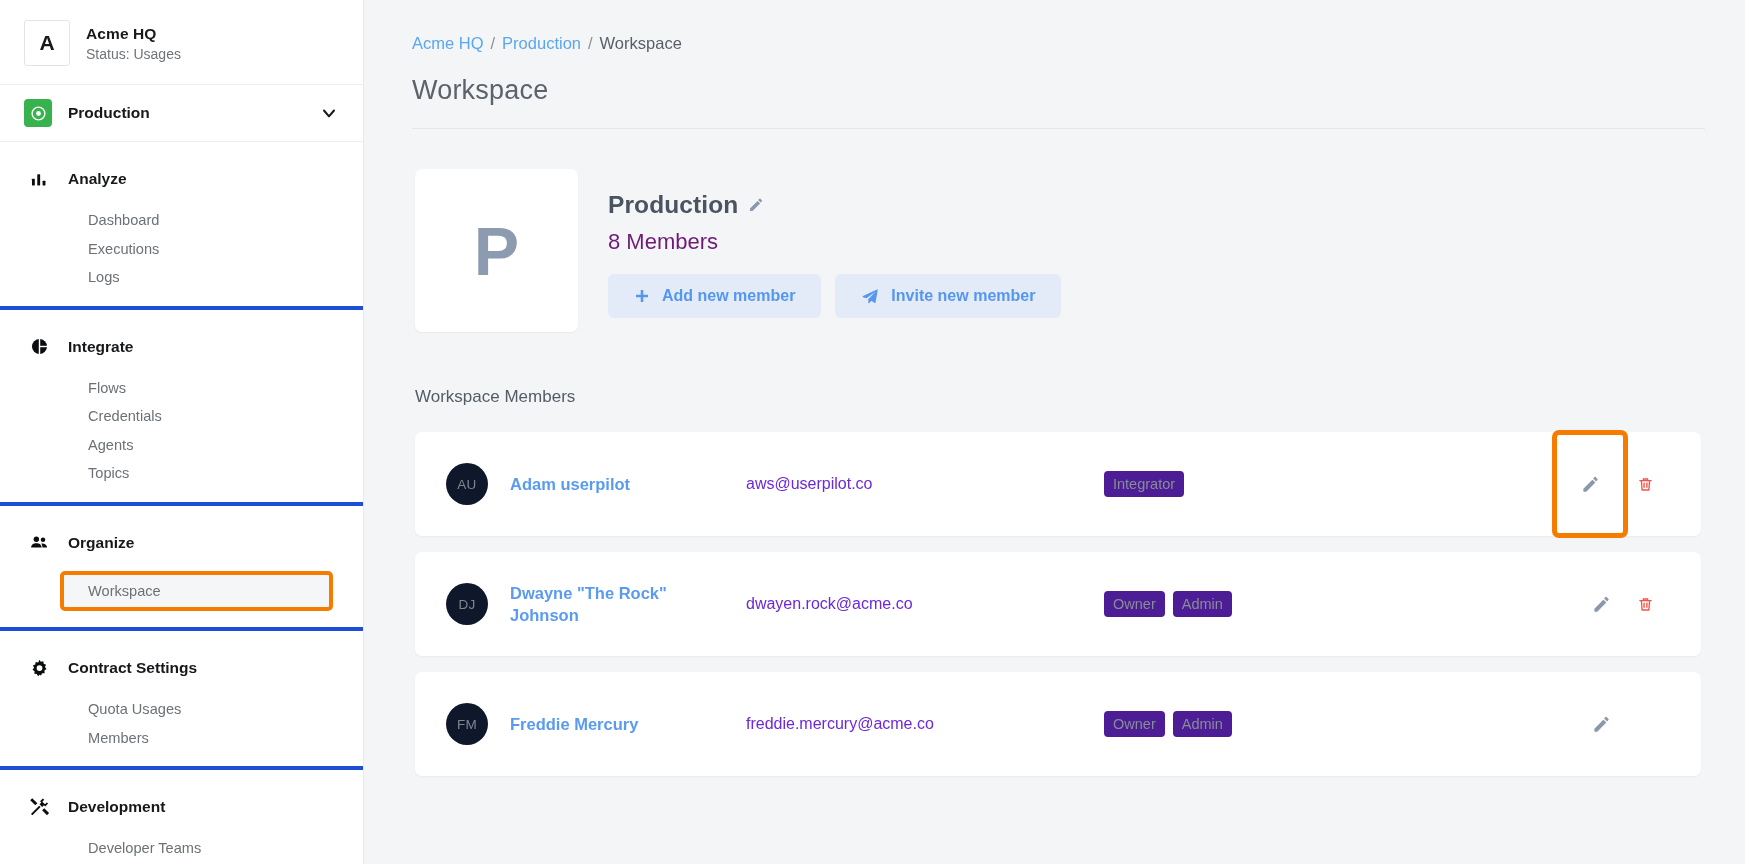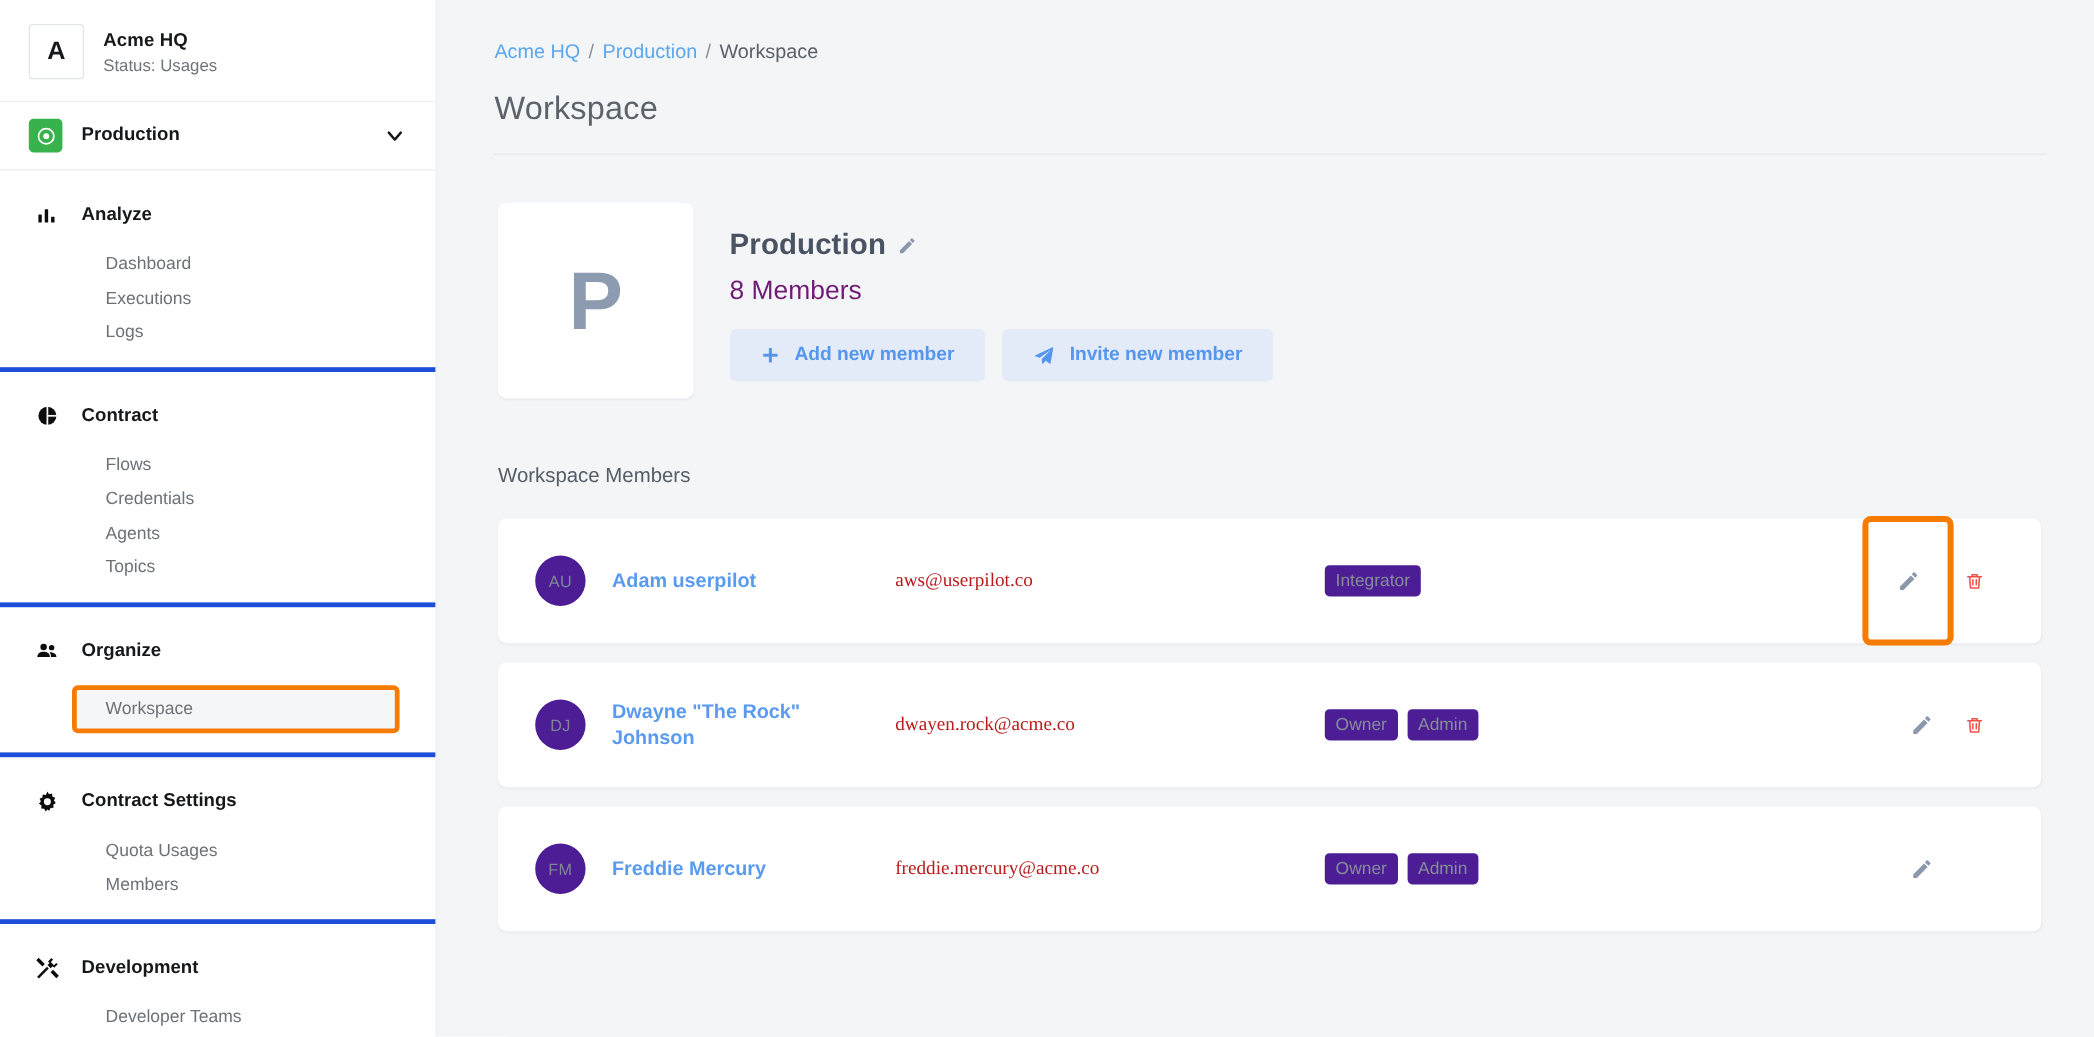--- a/index.html
+++ b/index.html
@@ -256,7 +256,7 @@
               <rect x="12" y="11.1" width="10" height="1.8" fill="#ffffff"></rect>
             </svg>
           </span>
-          <span class="nav-head-label">Contract</span>
+          <span class="nav-head-label">Integrate</span>
         </div>
         <div class="nav-links">
           <a class="nav-link">Flows</a>

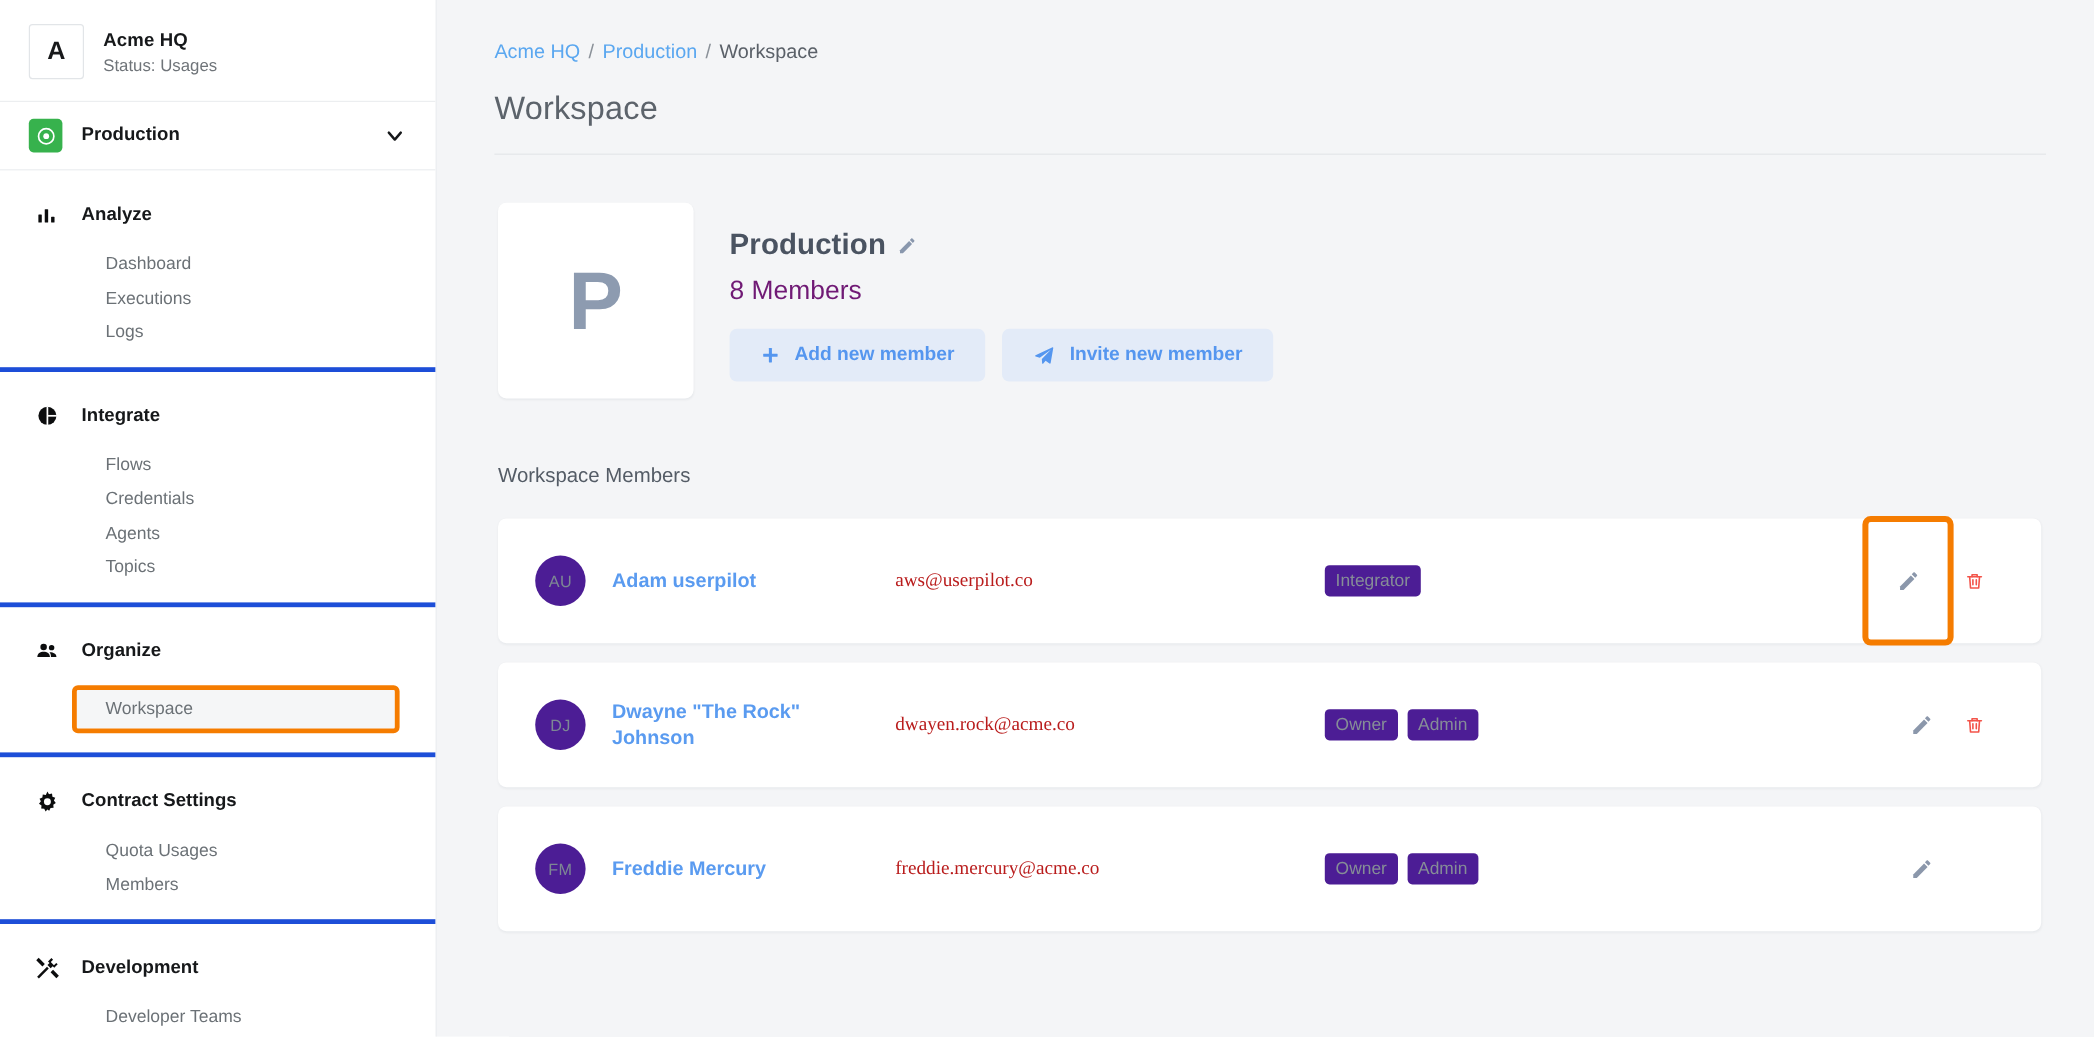--- a/index.html
+++ b/index.html
@@ -159,7 +159,7 @@
     width: 42px; height: 42px; flex: 0 0 42px;
     margin-left: 31px;
     border-radius: 50%;
-    background: #4c1d95;
+    background: #0f172a;
     display: flex; align-items: center; justify-content: center;
     font-size: 13.5px; color: #7d8794; letter-spacing: .3px;
   }

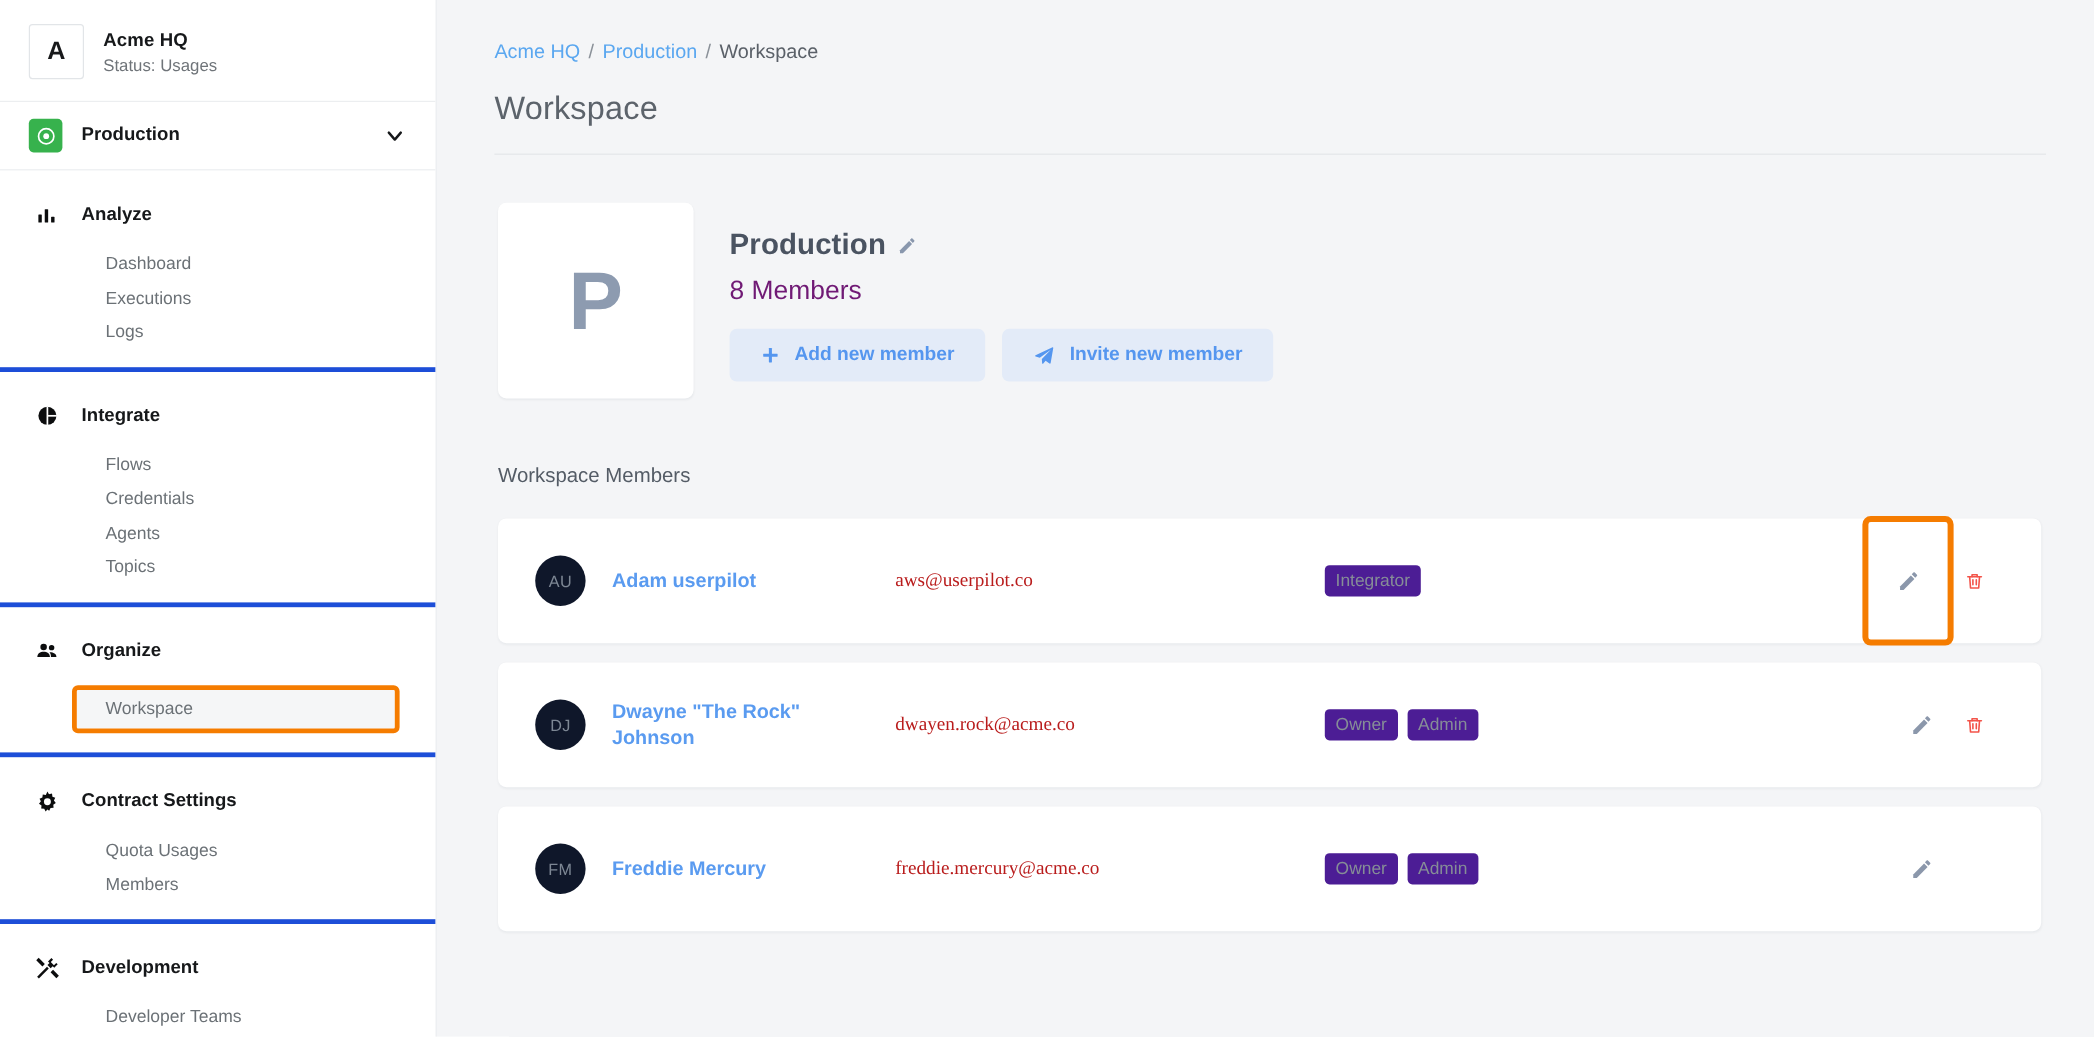--- a/index.html
+++ b/index.html
@@ -172,7 +172,7 @@
   .m-email {
     margin-left: 26px;
     width: 320px; flex: 0 0 320px;
-    font-size: 16px; color: #b91c1c; font-family: Liberation Serif, serif;
+    font-size: 16px; color: #6d28d9;
   }
   .m-roles { display: flex; gap: 8px; margin-left: 38px; flex: 1 1 auto; }
   .role-chip {

